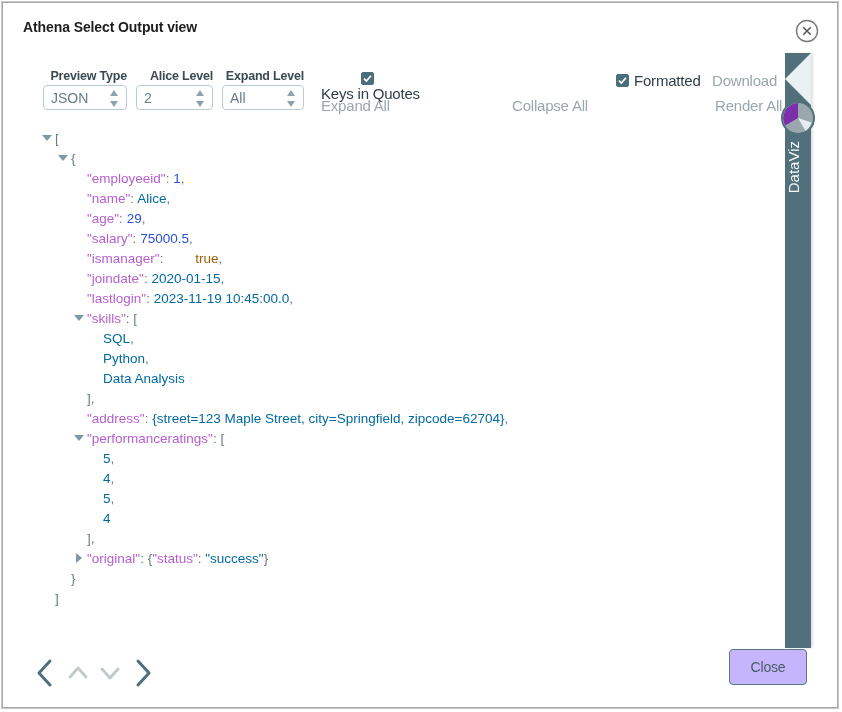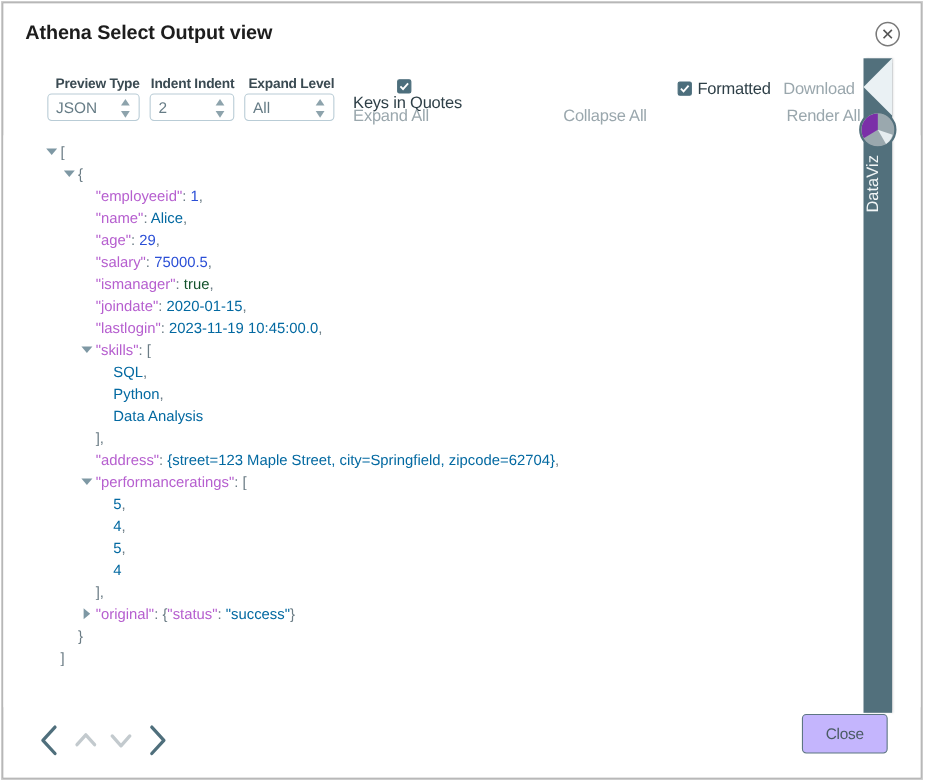--- a/index.html
+++ b/index.html
@@ -39,7 +39,7 @@
     position: absolute;
     left: 20px;
     top: 16px;
-    font-size: 18px;
+    font-size: 14px;
     font-weight: bold;
     color: #1d1d1d;
     letter-spacing: -0.1px;

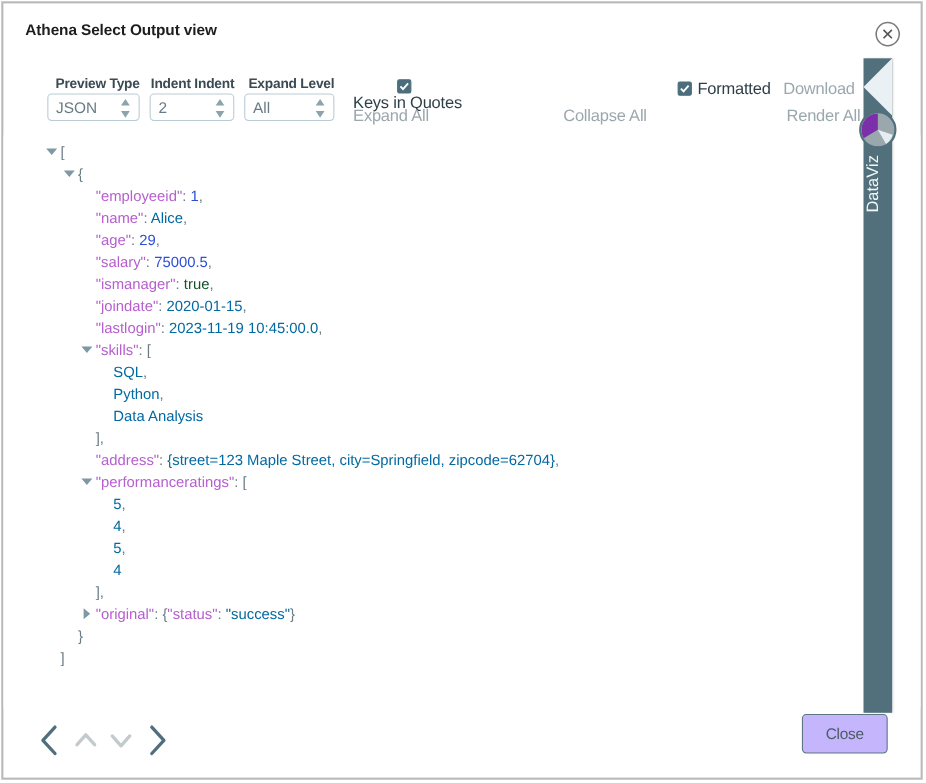--- a/index.html
+++ b/index.html
@@ -310,7 +310,7 @@
     </div>
 
     <div class="spinner-group" style="left:133px; width:77px;">
-      <span class="spinner-label">Indent Indent</span>
+      <span class="spinner-label">Alice Level</span>
       <div class="spinner-box" style="width:77px;">
         <span class="spinner-value">2</span>
         <span class="spinner-arrows">

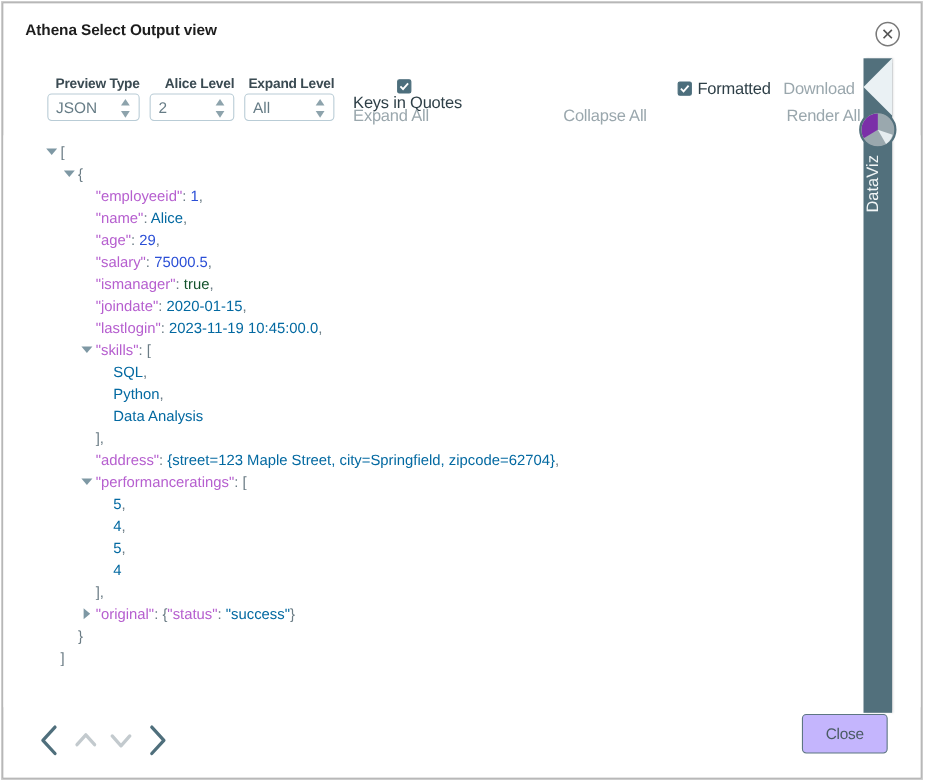--- a/index.html
+++ b/index.html
@@ -191,7 +191,7 @@
   .jkey   { color: #b65fcf; }
   .jstr   { color: #0369a1; }
   .jnum   { color: #2b4fd6; }
-  .jbool  { color: #14532d; }
+  .jbool  { color: #a16207; margin-left: 28px; }
   .jpunc  { color: #6b7c85; }
   .jcolon { color: #6b7c85; }
 

